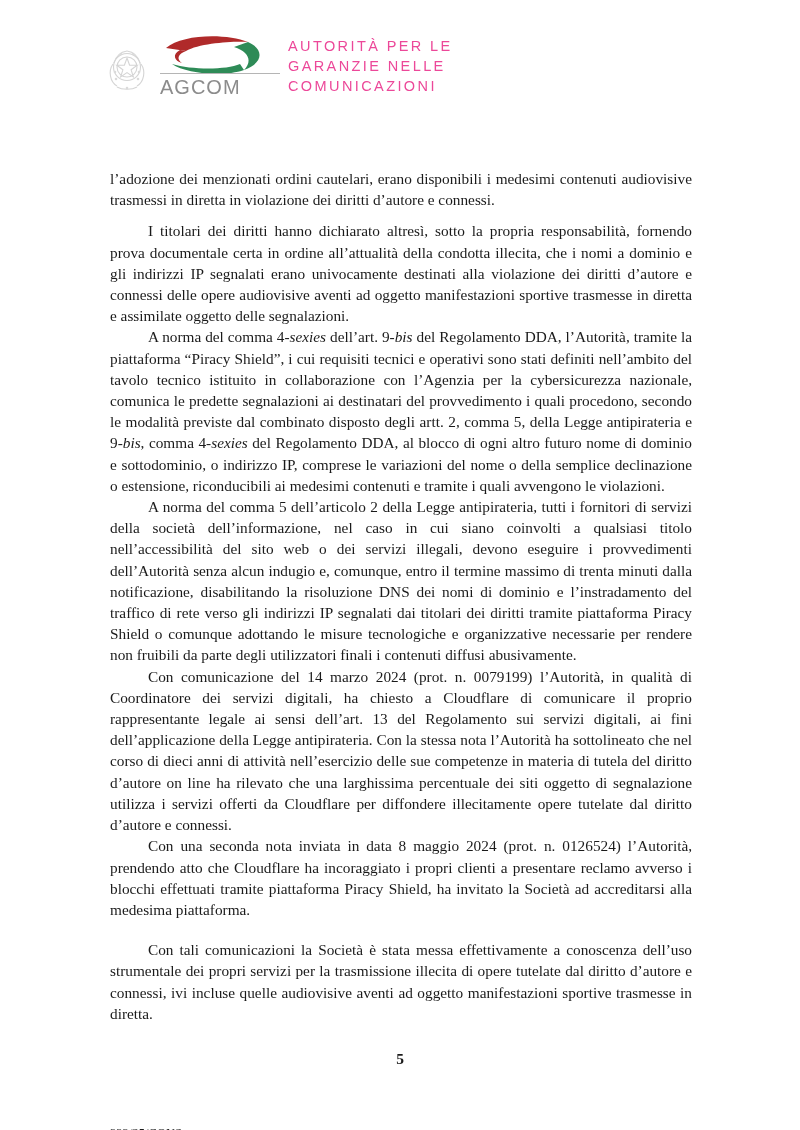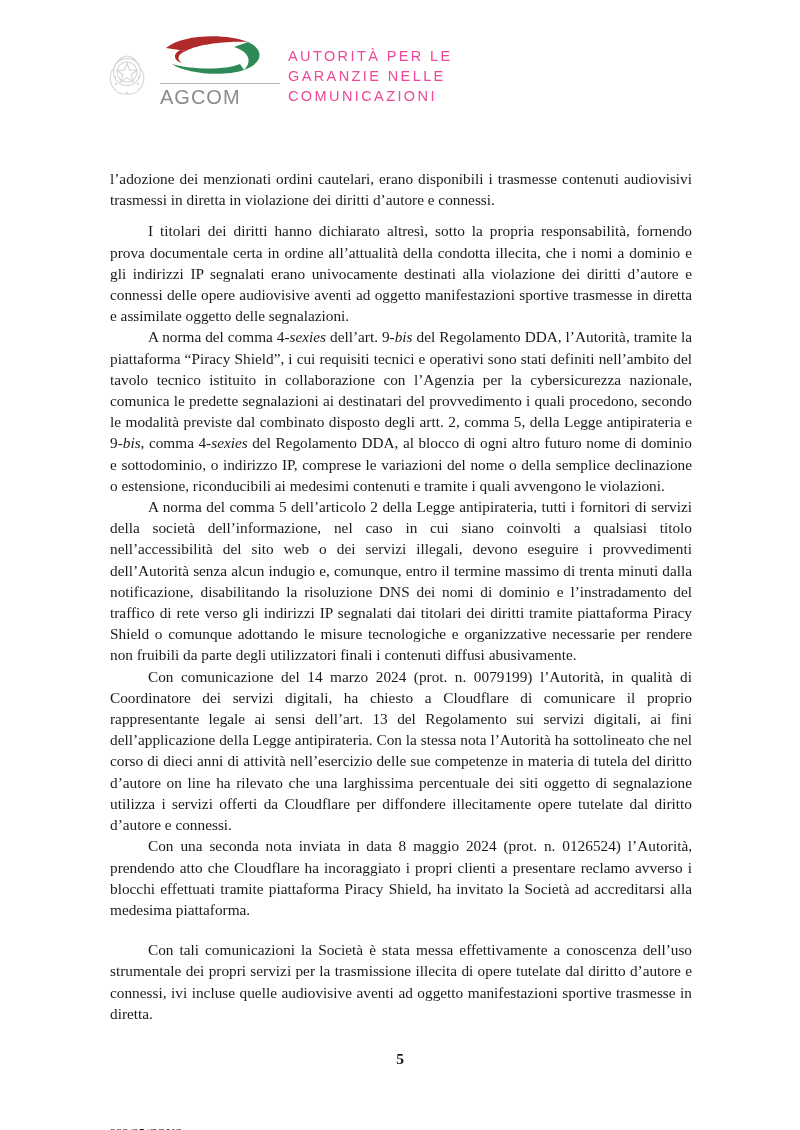--- a/index.html
+++ b/index.html
@@ -41,7 +41,6 @@
     flex-direction: column;
     align-items: flex-start;
     width: 120px;
-    gap: 10px;
   }
   .swoosh {
     width: 120px;

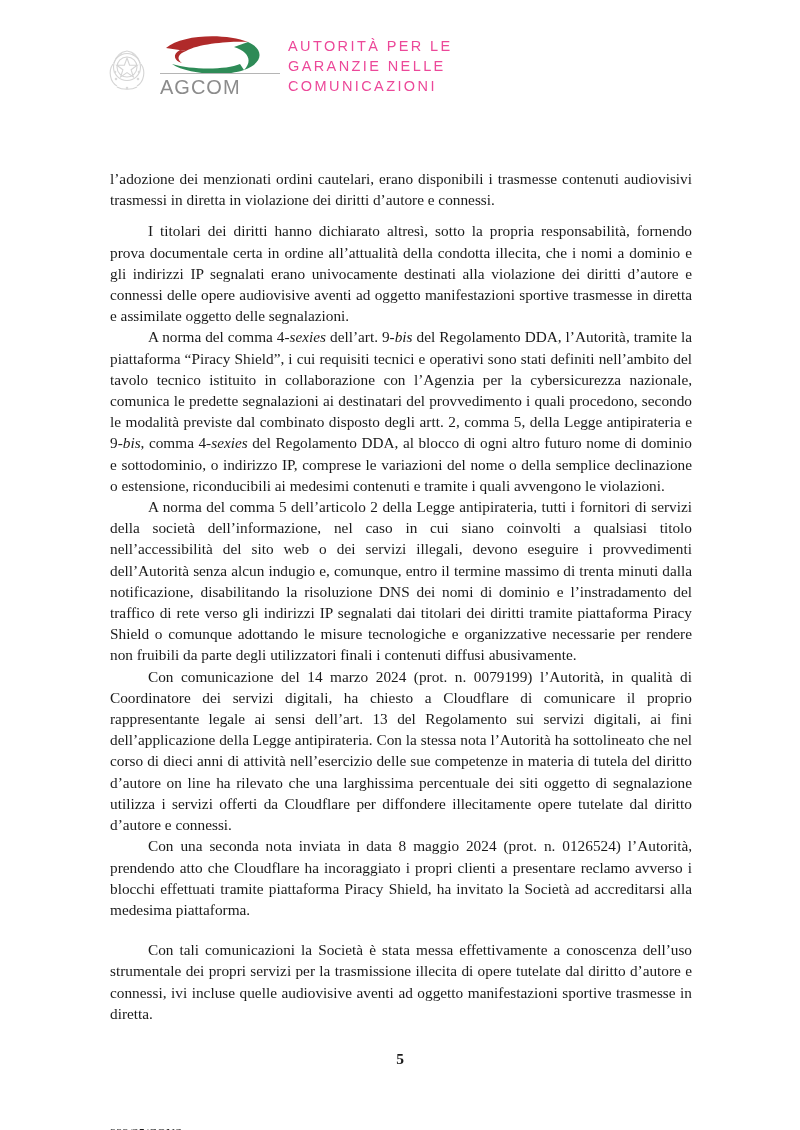--- a/index.html
+++ b/index.html
@@ -172,7 +172,7 @@
 
 <div class="doc-body">
 
-  <p class="para">l’adozione dei menzionati ordini cautelari, erano disponibili i trasmesse contenuti audiovisivi trasmessi in diretta in violazione dei diritti d’autore e connessi.</p>
+  <p class="para">l’adozione dei menzionati ordini cautelari, erano disponibili i medesimi contenuti audiovisive trasmessi in diretta in violazione dei diritti d’autore e connessi.</p>
 
   <div class="gap-sm"></div>
 

